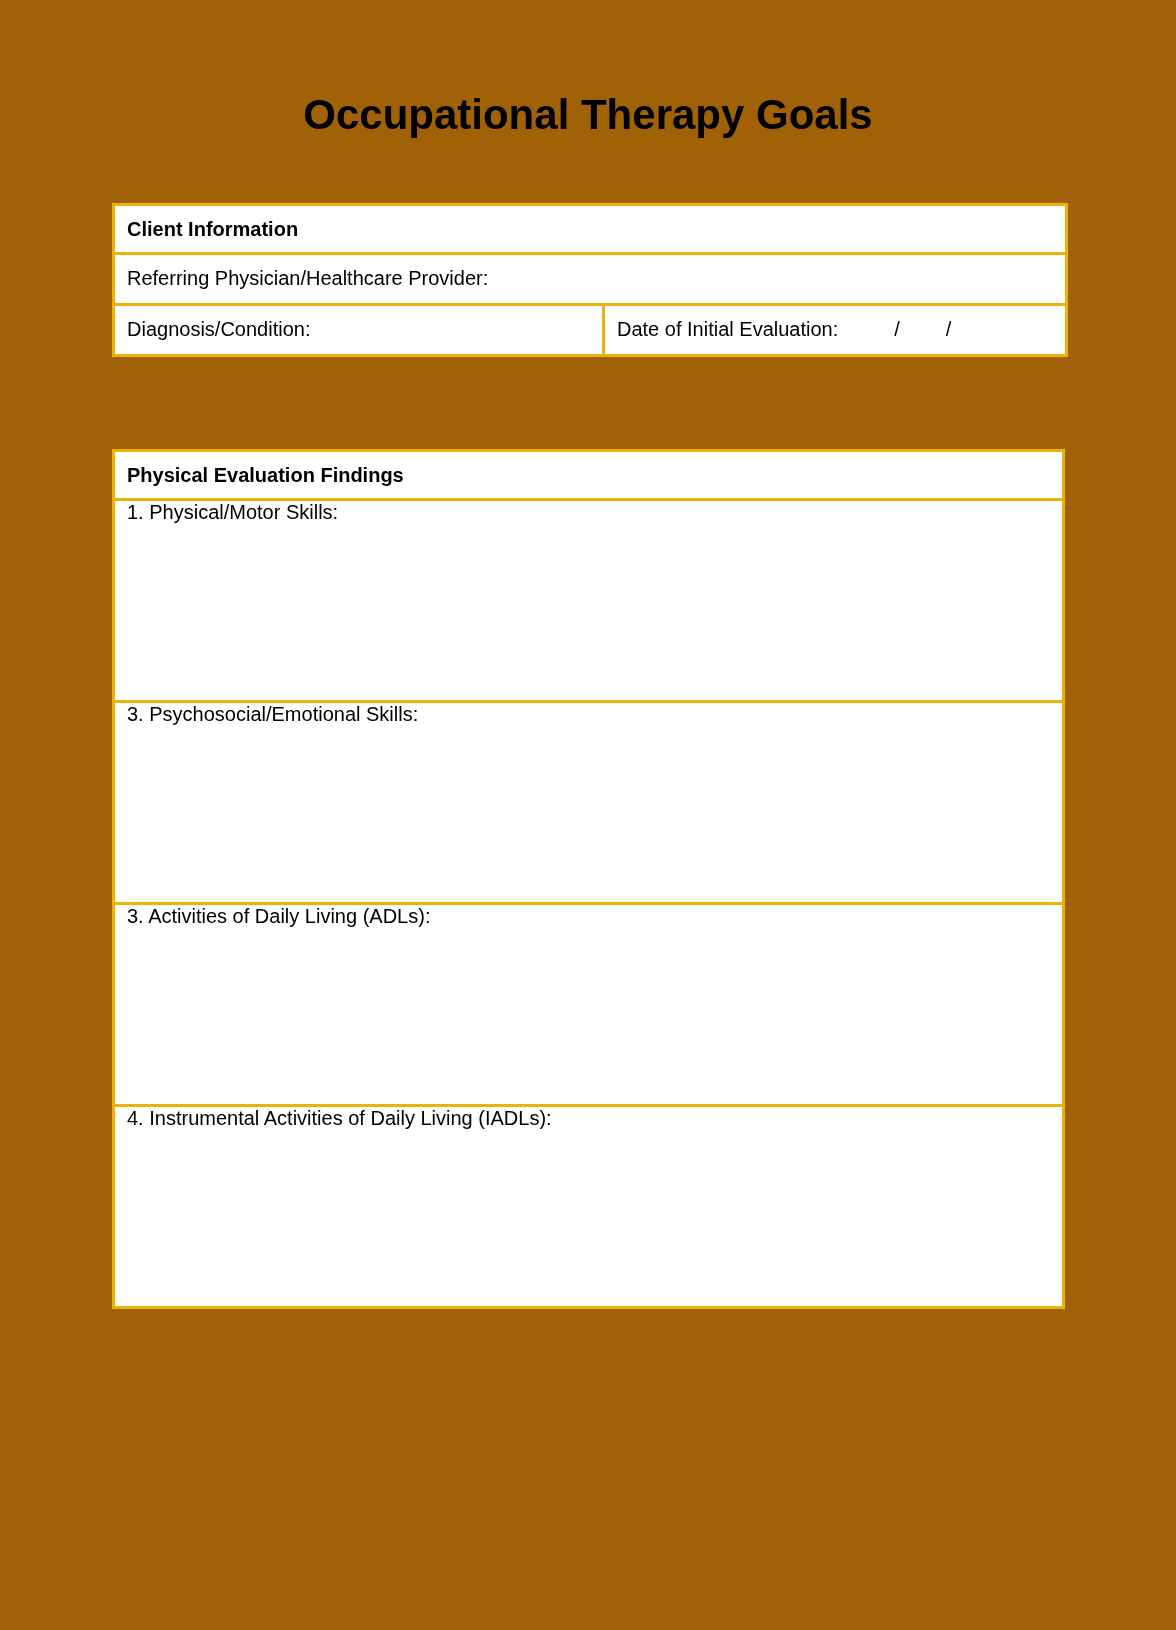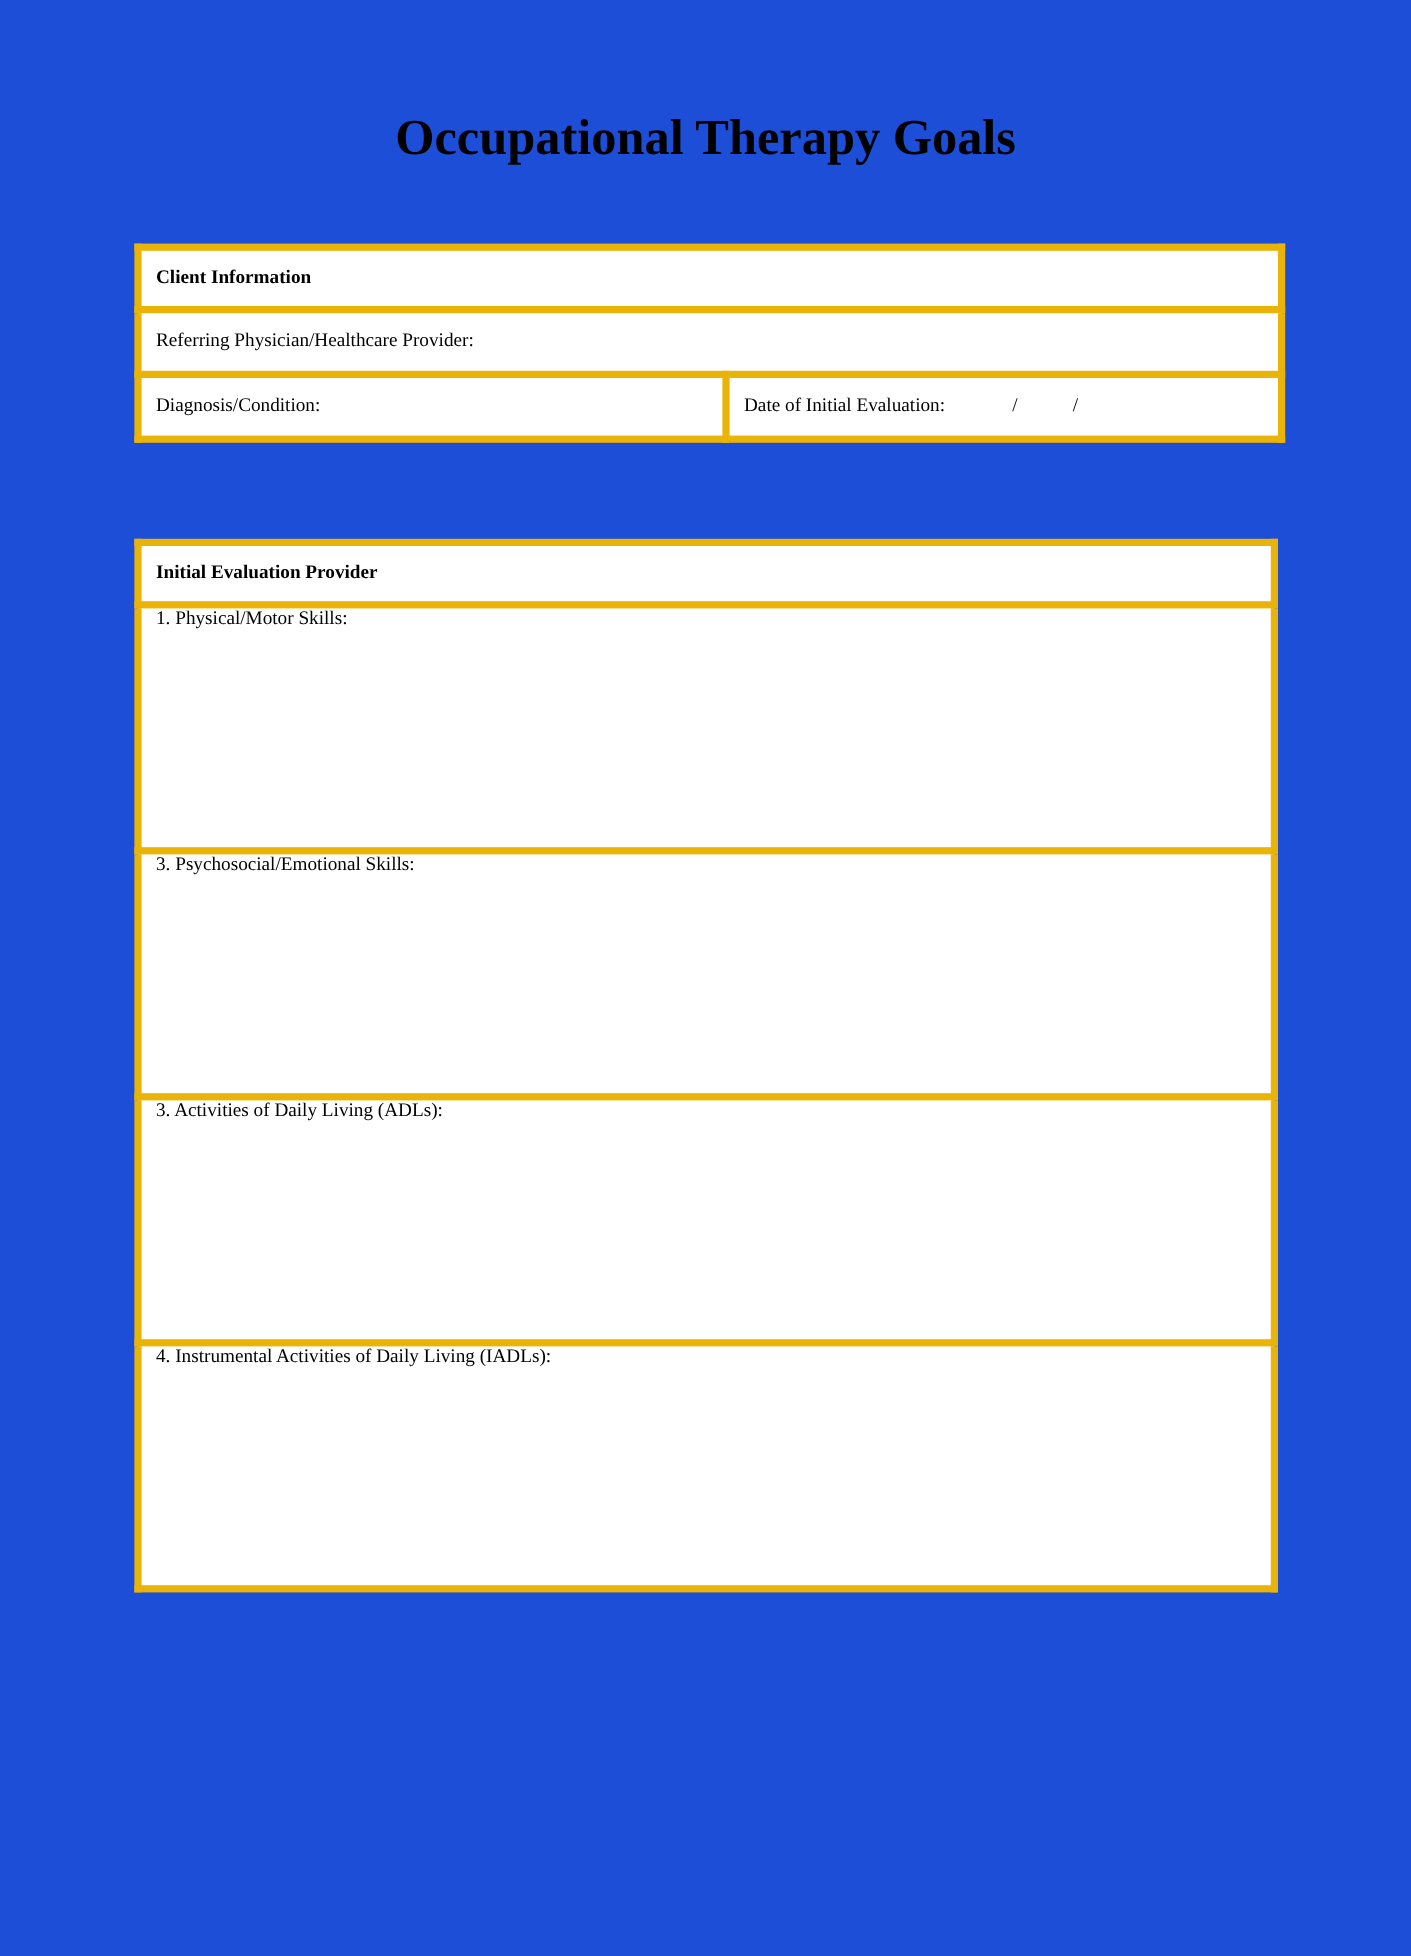--- a/index.html
+++ b/index.html
@@ -11,9 +11,9 @@
     position: relative;
     width: 1176px;
     height: 1630px;
-    background: #1d4ed8;
+    background: #a16207;
     color: #000000;
-    font-family: Liberation Serif, serif;
+    font-family: Liberation Sans, sans-serif;
     overflow: hidden;
   }
   .doc-title {

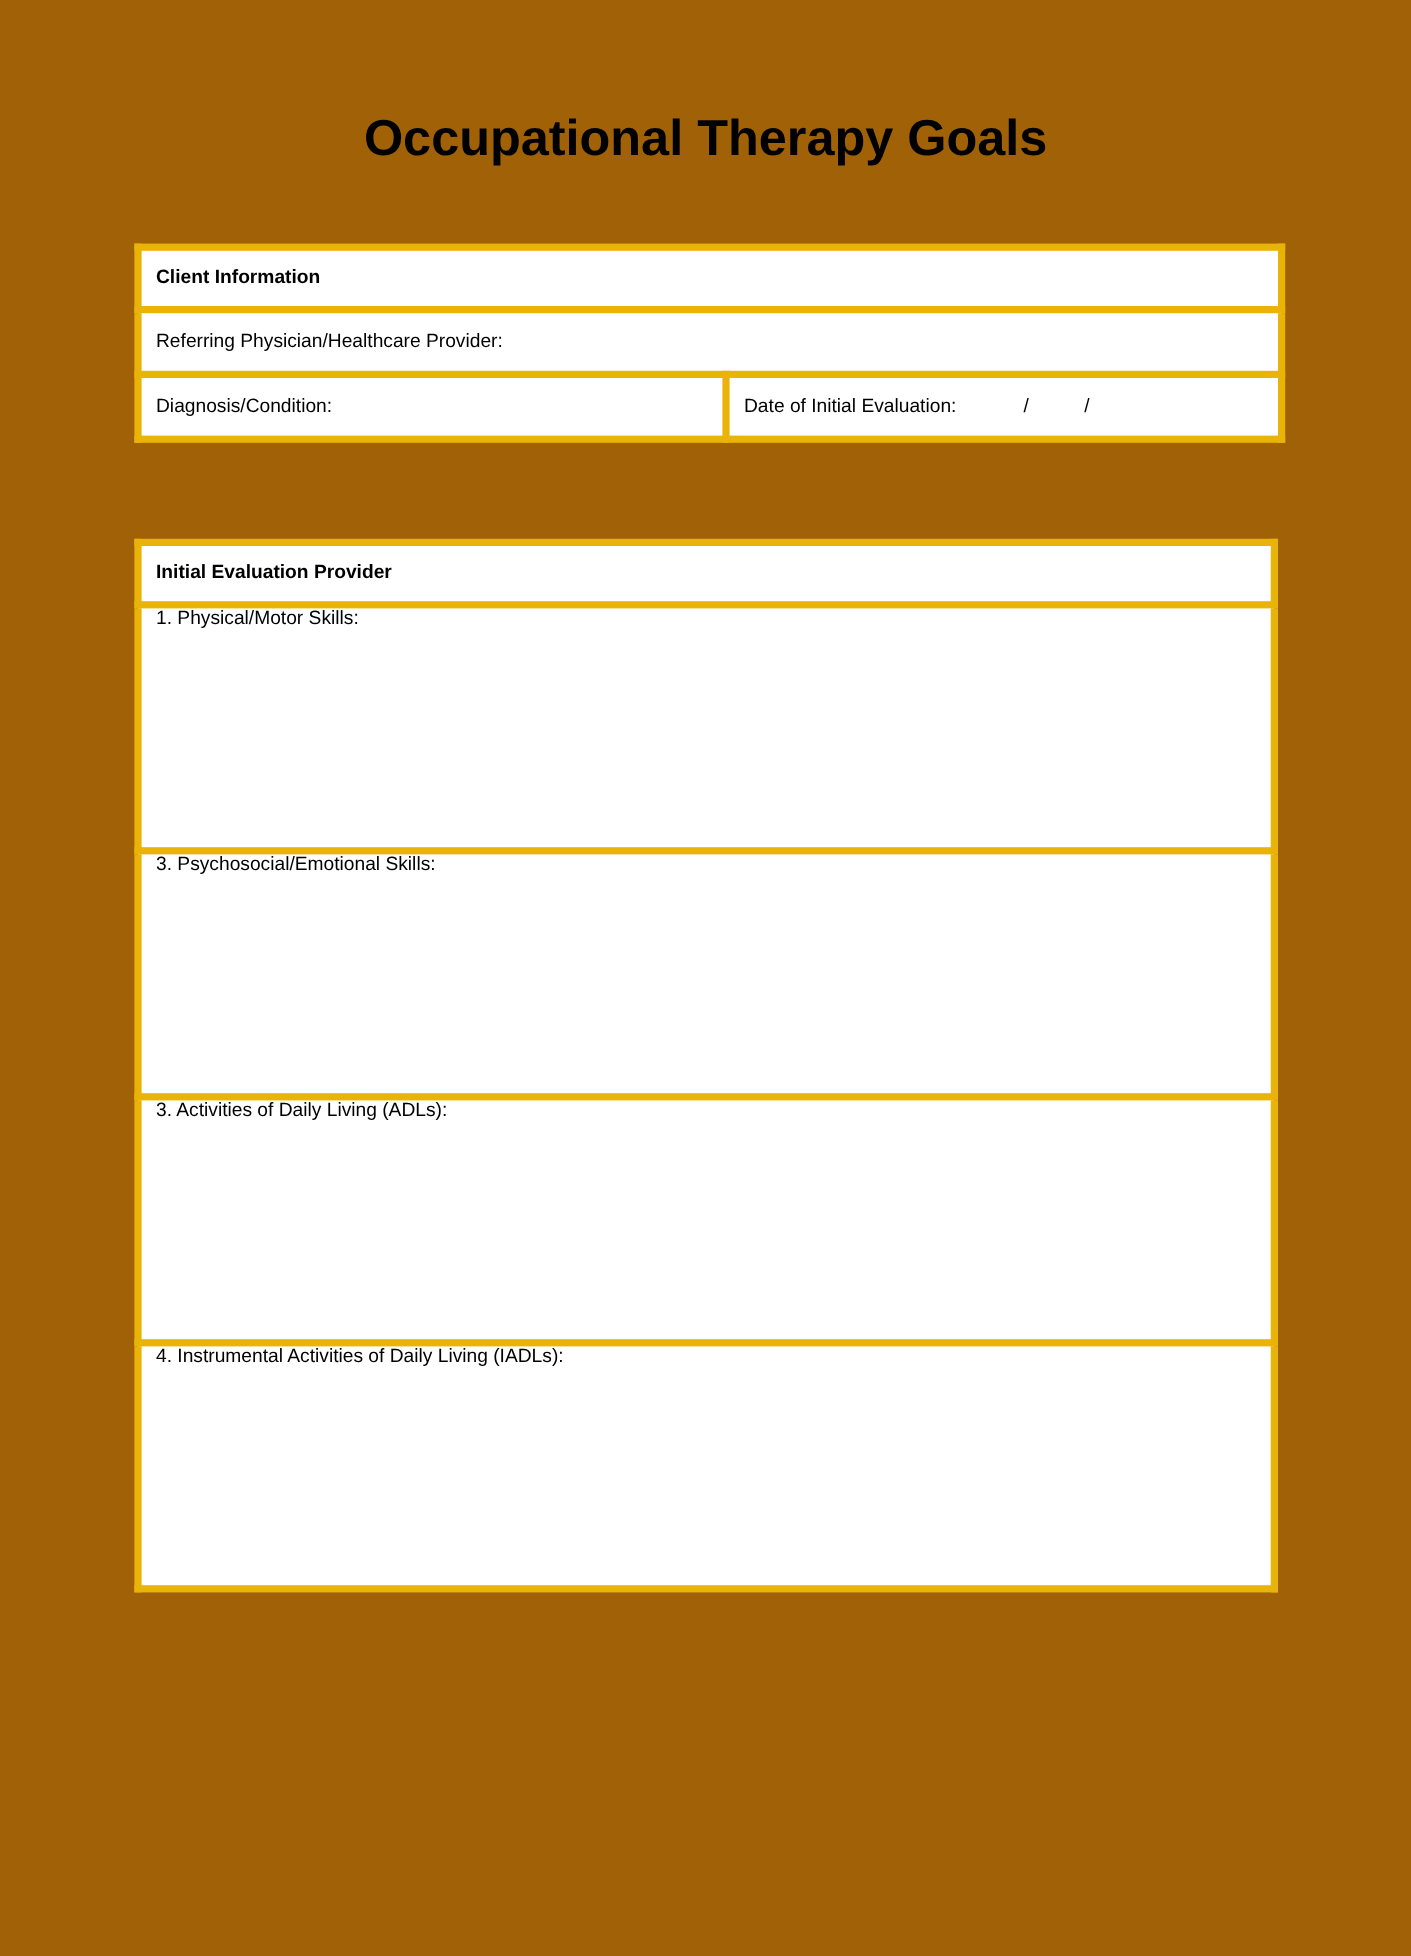--- a/index.html
+++ b/index.html
@@ -37,8 +37,8 @@
   .tbl-client   { top: 203px; }
   .tbl-findings { top: 449px; }
   table.tbl td {
-    border: 6px solid #eab308;
-    font-size: 16px;
+    border: 3px solid #eab308;
+    font-size: 20px;
     padding: 0 12px;
     background: #ffffff;
   }

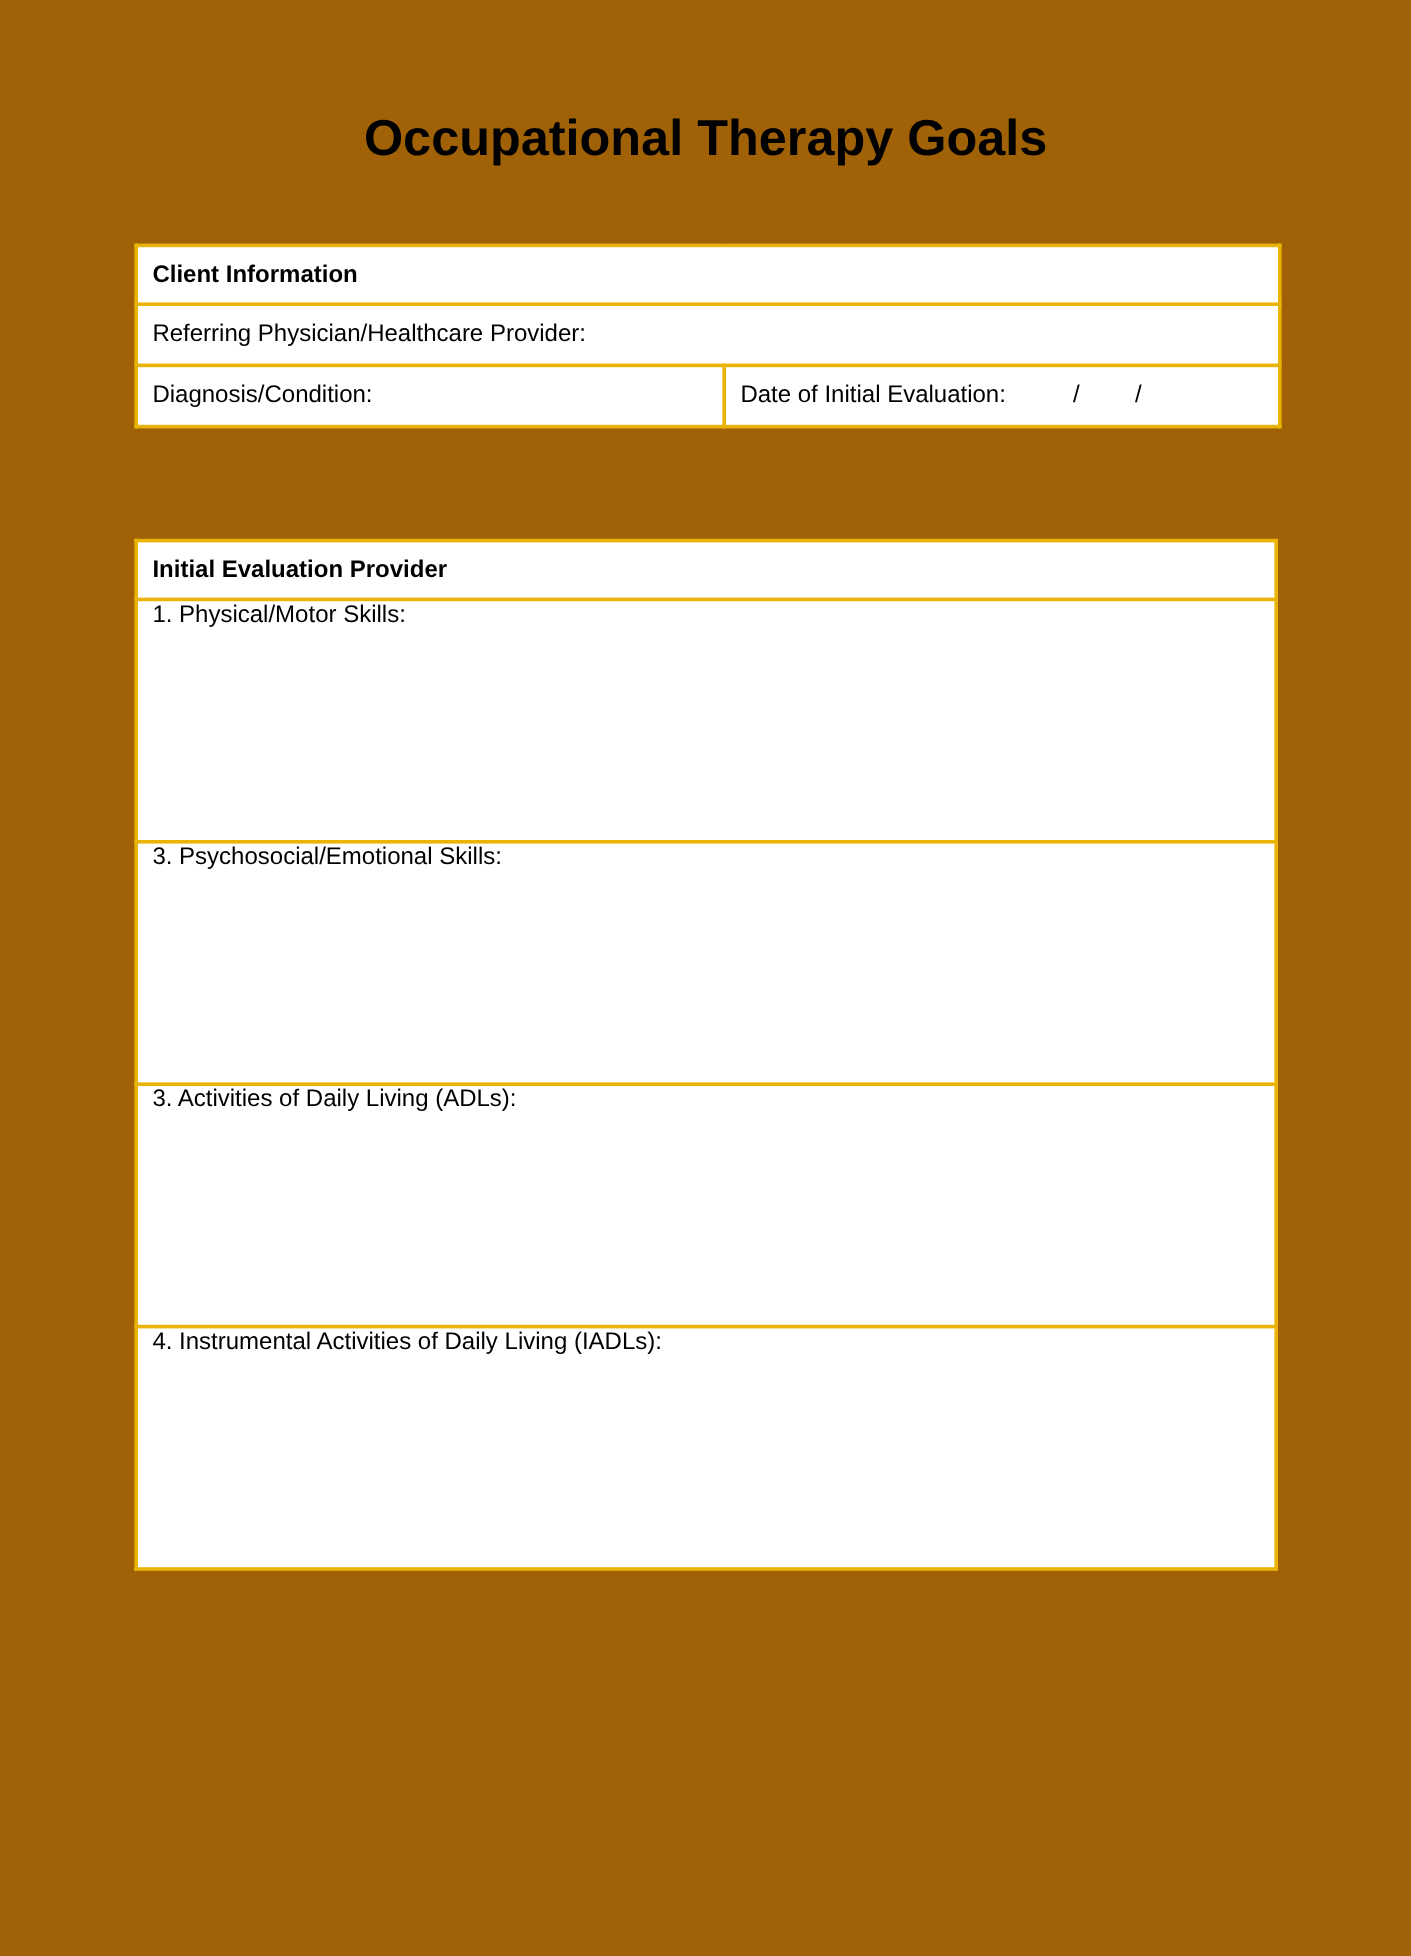--- a/index.html
+++ b/index.html
@@ -115,7 +115,7 @@
   <table class="tbl tbl-findings">
     <tbody>
       <tr>
-        <td class="section-header">Initial Evaluation Provider</td>
+        <td class="section-header">Physical Evaluation Findings</td>
       </tr>
       <tr>
         <td class="finding-cell">

